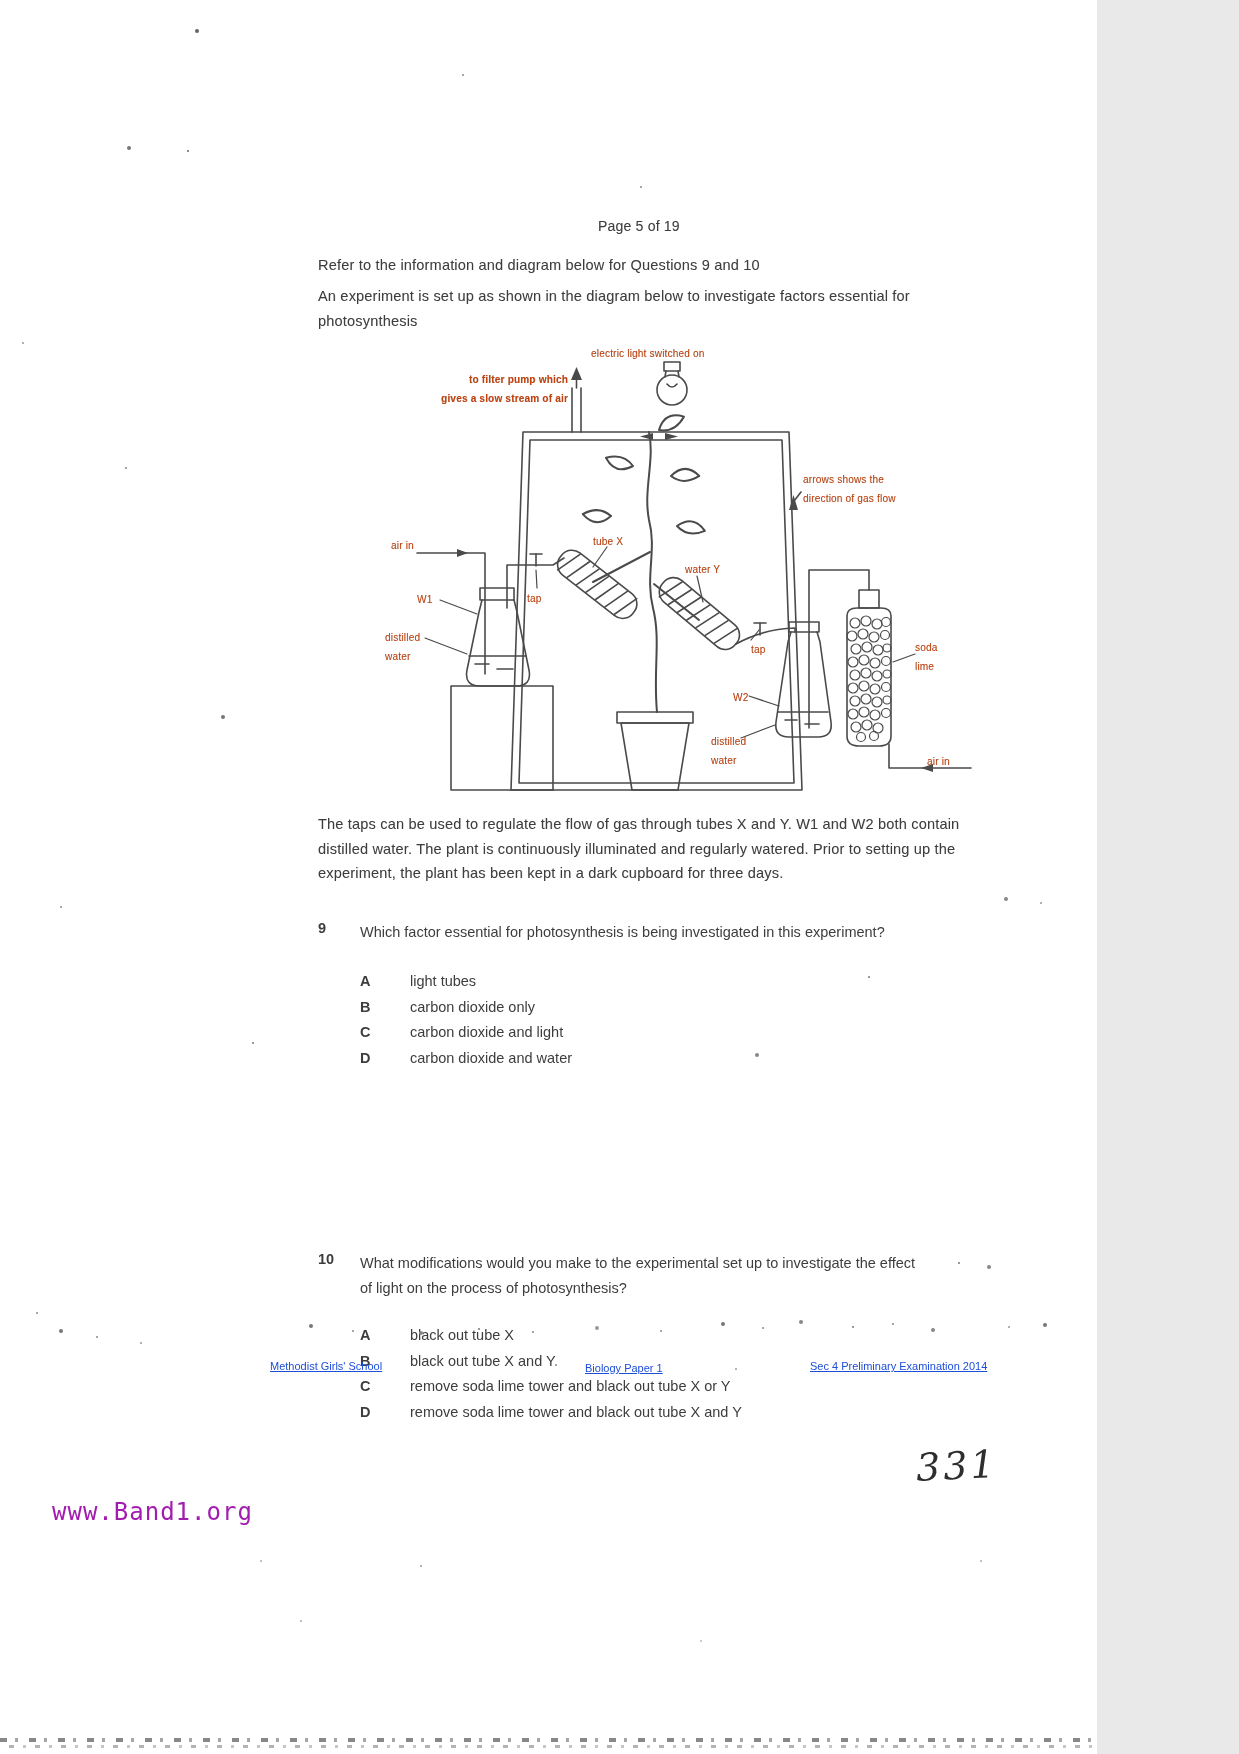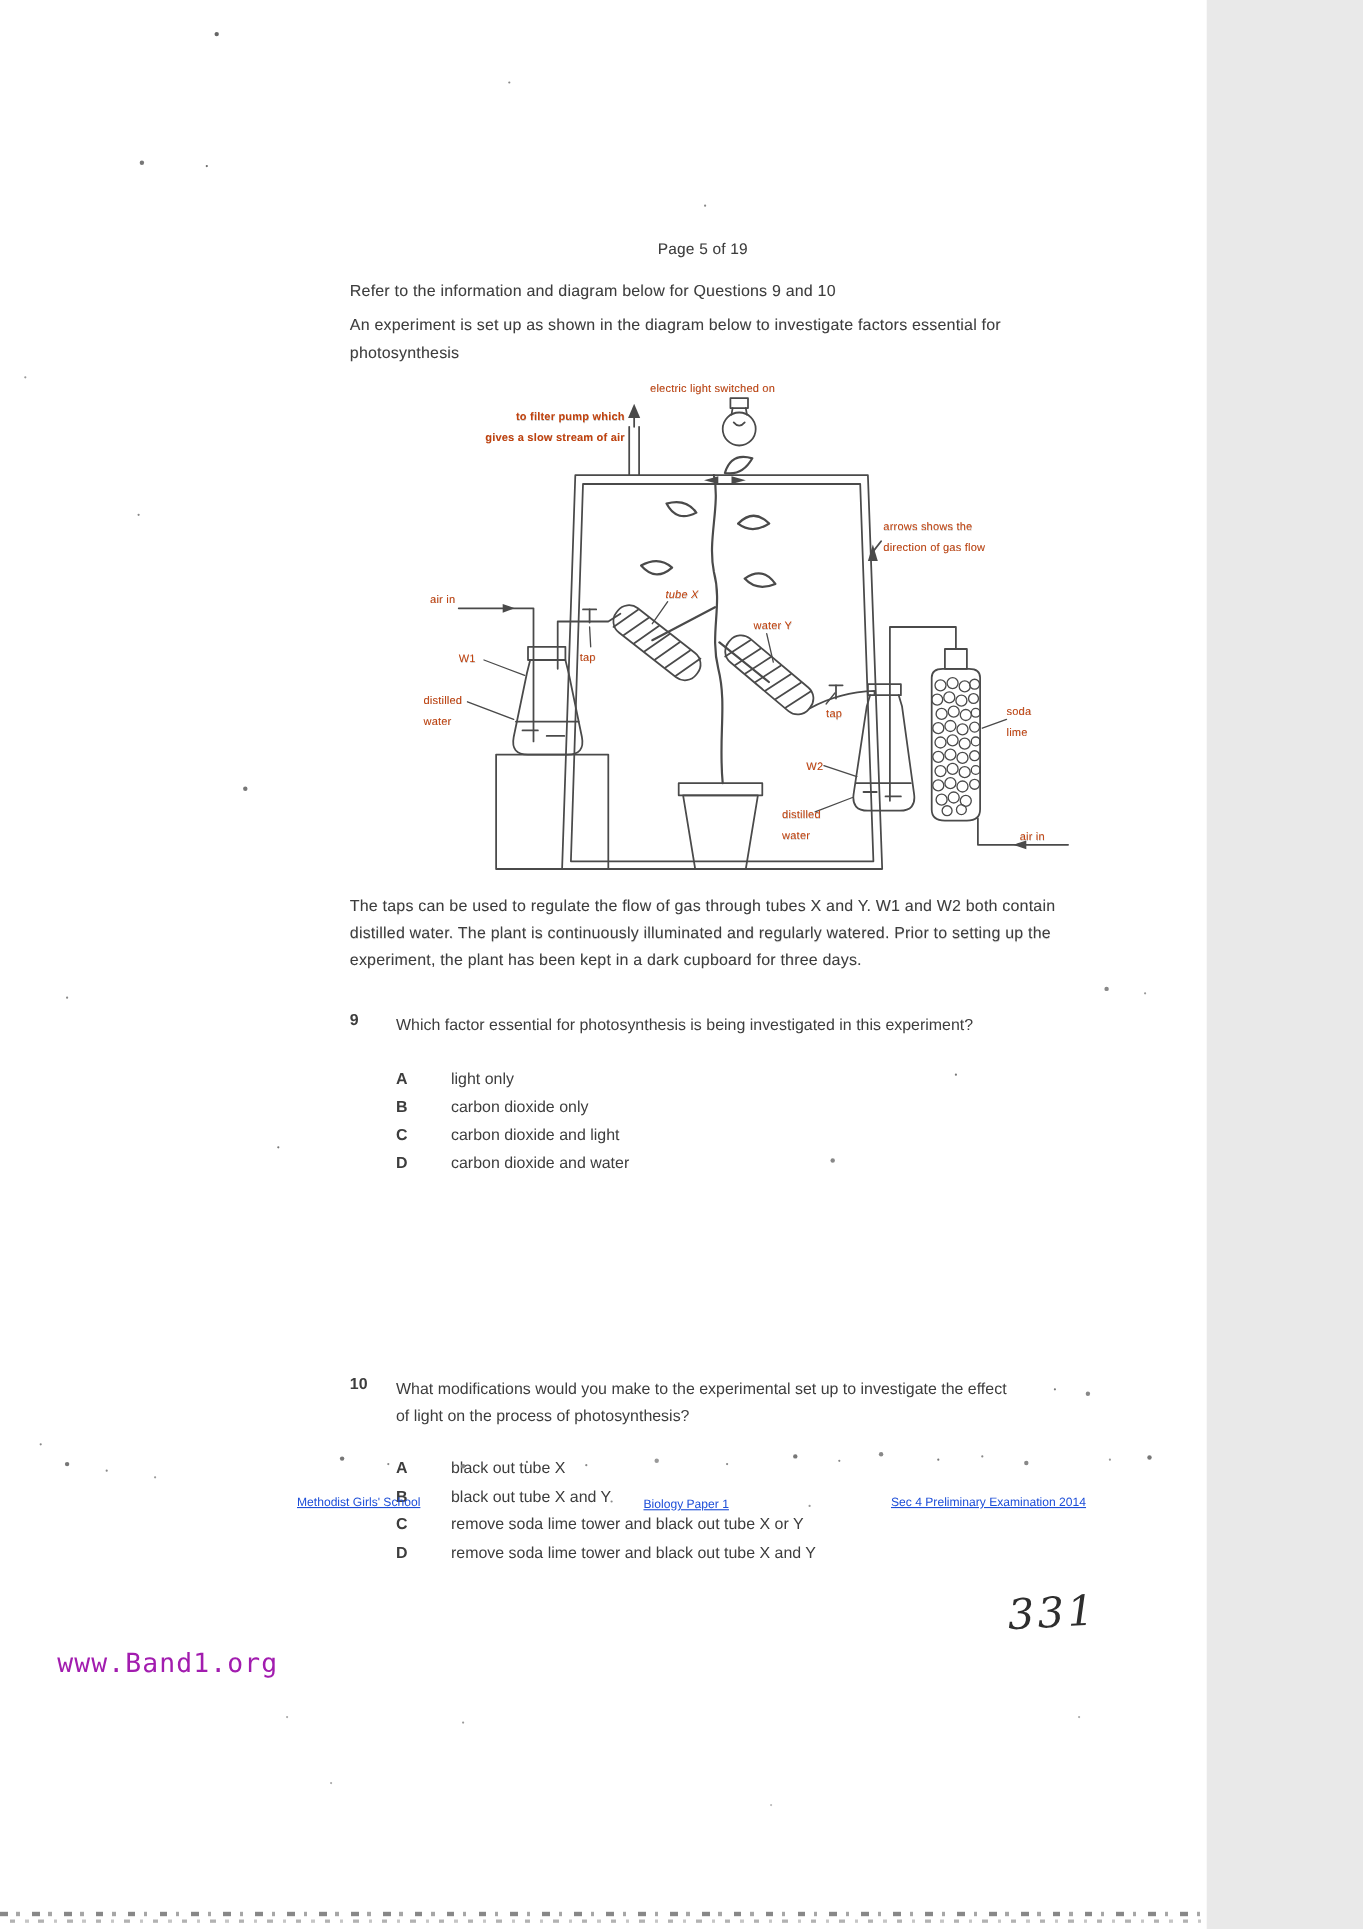--- a/index.html
+++ b/index.html
@@ -252,7 +252,7 @@
     <span class="dlabel" style="left:438px; top:130px;">arrows shows the
 direction of gas flow</span>
     <span class="dlabel" style="left:26px; top:196px;">air in</span>
-    <span class="dlabel" style="left:240px; top:192px;font-style:italic;">tube X</span>
+    <span class="dlabel" style="left:228px; top:192px;">tube X</span>
     <span class="dlabel" style="left:320px; top:220px;">water Y</span>
     <span class="dlabel" style="left:52px; top:250px;">W1</span>
     <span class="dlabel" style="left:162px; top:249px;">tap</span>

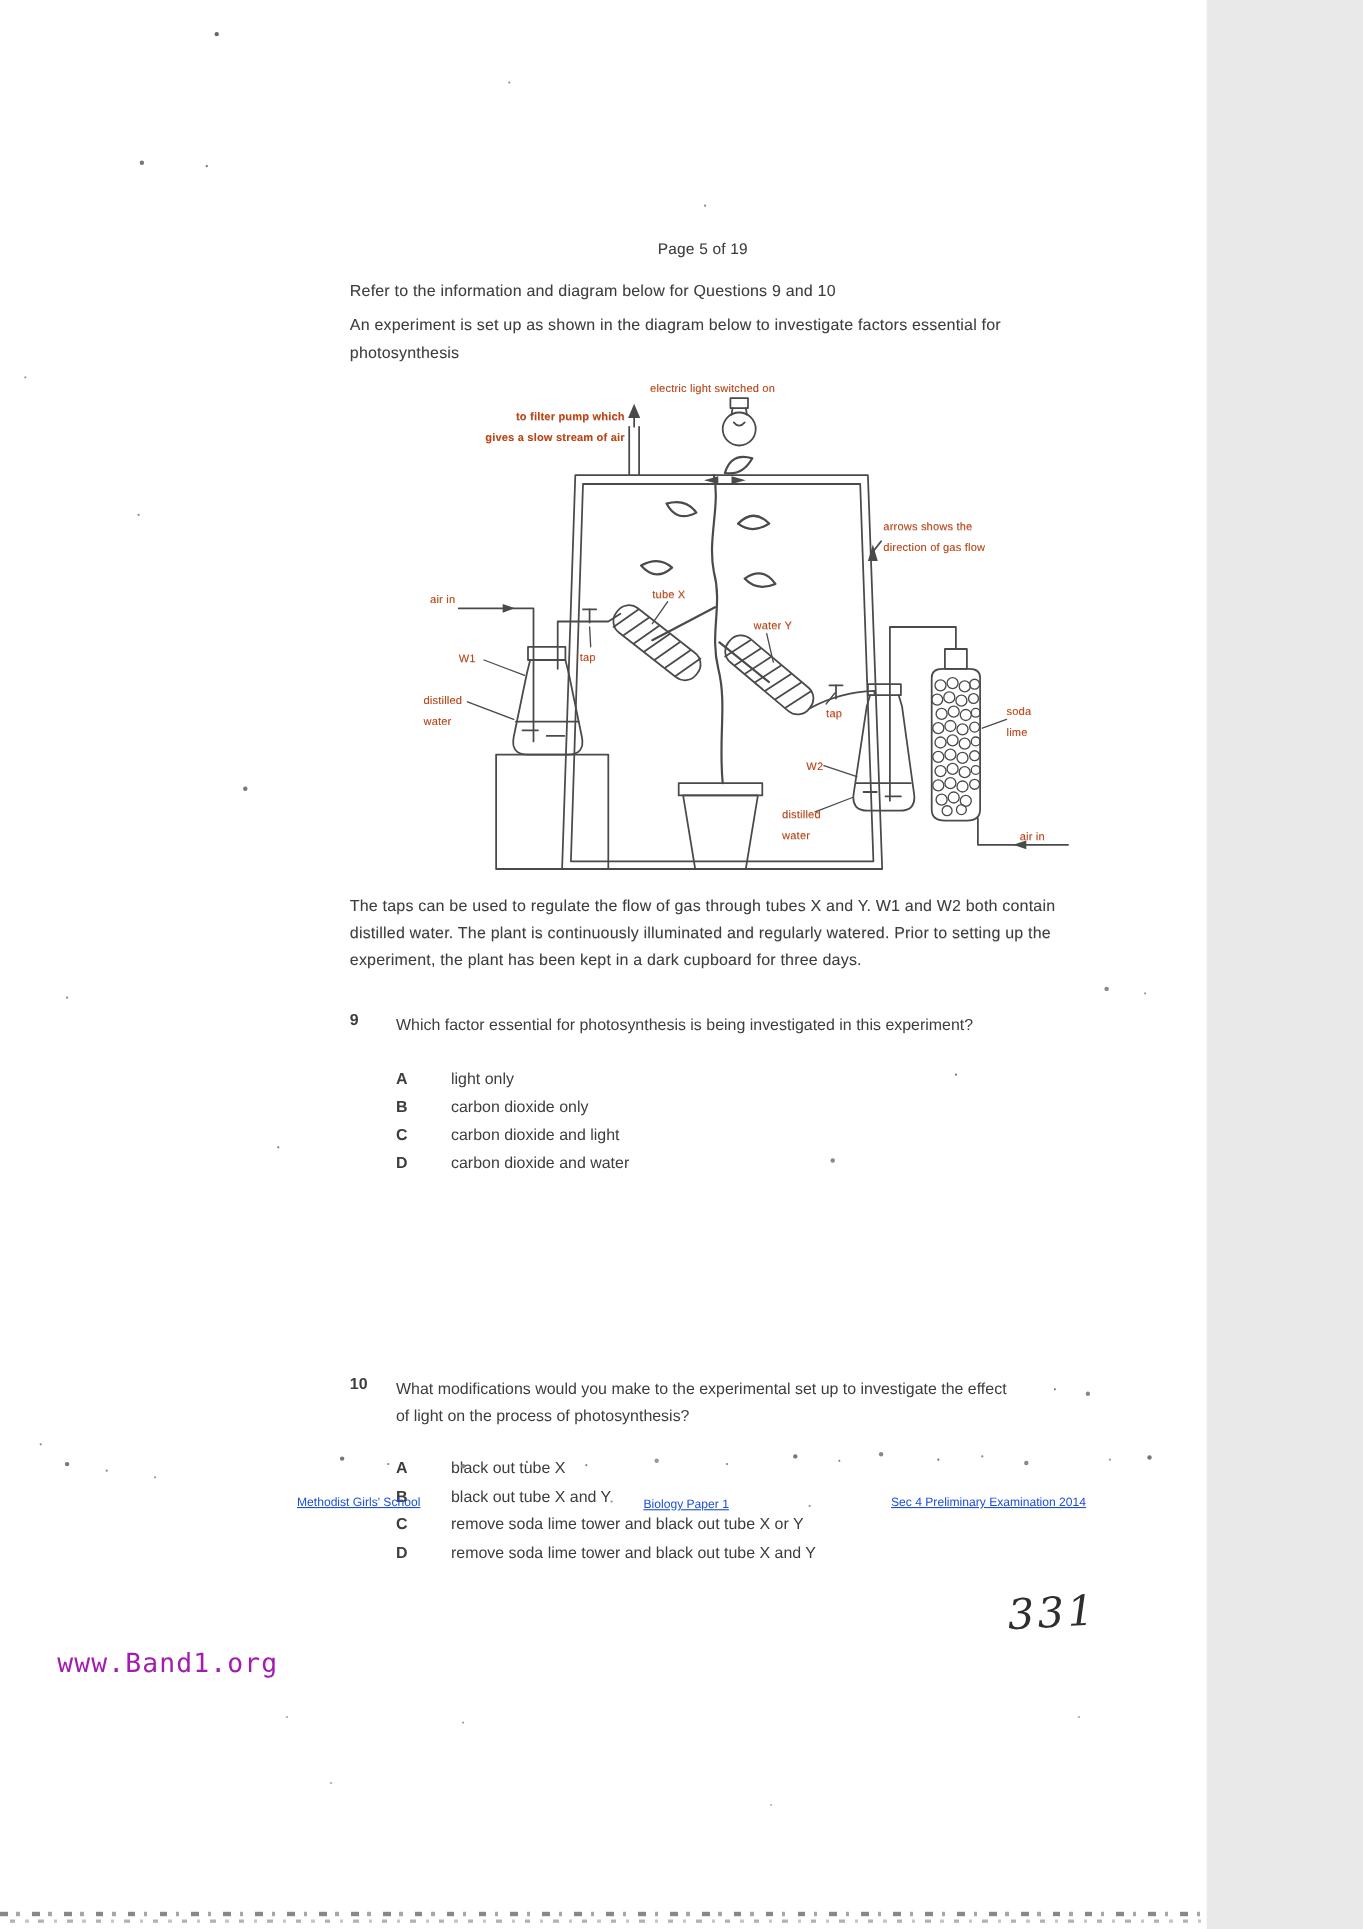--- a/index.html
+++ b/index.html
@@ -276,7 +276,7 @@
     <span class="qtext">Which factor essential for photosynthesis is being investigated in this experiment?</span>
     <div class="opts">
       <div class="opt-row">
-        <span class="opt-letter">A</span><span>light only</span>
+        <span class="opt-letter">A</span><span>light tubes</span>
       </div>
       <div class="opt-row">
         <span class="opt-letter">B</span><span>carbon dioxide only</span>

